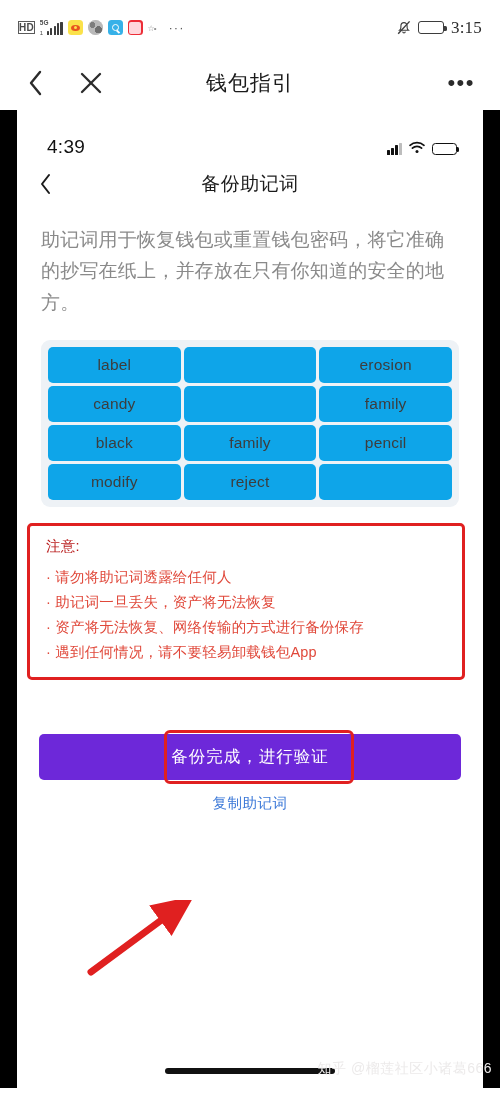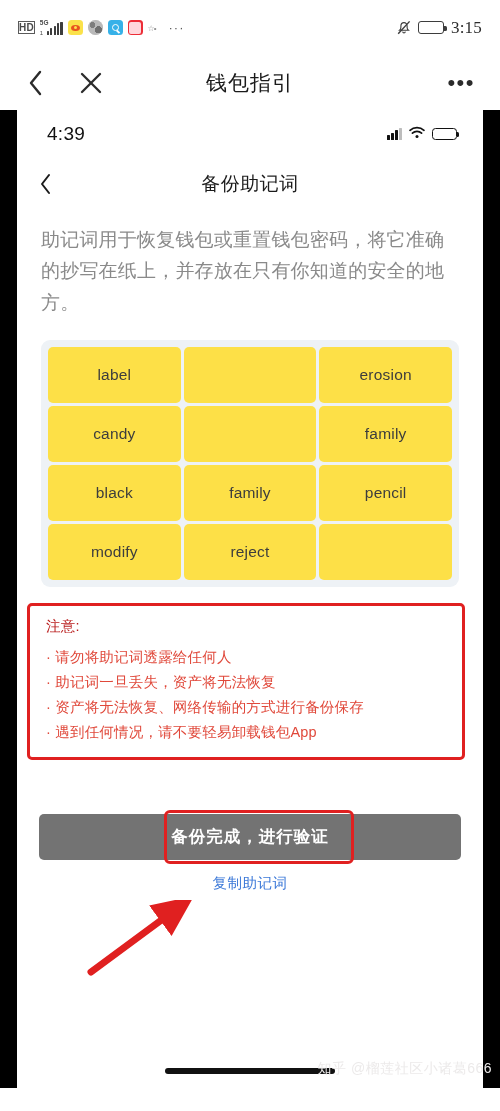--- a/index.html
+++ b/index.html
@@ -71,7 +71,7 @@
   .shot-wrap { position:absolute; top:110px; left:0; width:500px; height:978px; background:#000; }
   .shot { position:absolute; top:0; left:17px; width:466px; height:978px; background:#fff; overflow:hidden; }
 
-  .in-status { height:48px; display:flex; align-items:center; justify-content:space-between; padding:0 26px 0 30px;gap:16px; }
+  .in-status { height:48px; display:flex; align-items:flex-end; justify-content:space-between; padding:0 26px 0 30px;gap:16px; }
   .in-time { font-size:19px; color:#111; font-weight:500; letter-spacing:0.3px; }
   .in-right { display:flex; align-items:center; gap:7px; }
   .in-bars { display:flex; align-items:flex-end; gap:1.5px; height:12px; }

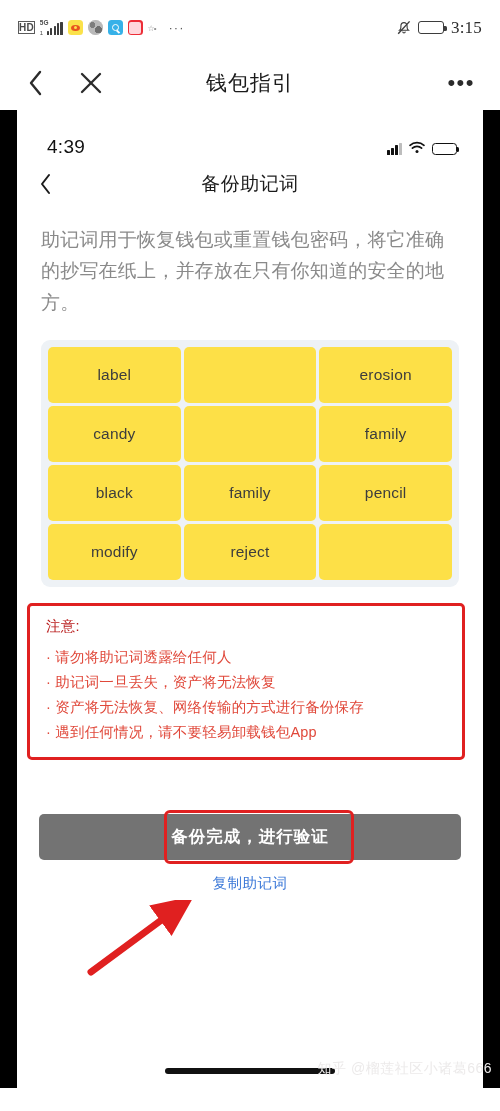--- a/index.html
+++ b/index.html
@@ -98,7 +98,7 @@
     gap:3px;
   }
   .mn-cell {
-    background:#fde047; border-radius:5px; height:56px;
+    background:#0ea5e9; border-radius:5px; height:36px;
     display:flex; align-items:center; justify-content:center;
     font-size:15.5px; color:#3d3d3d; letter-spacing:0.2px;
   }

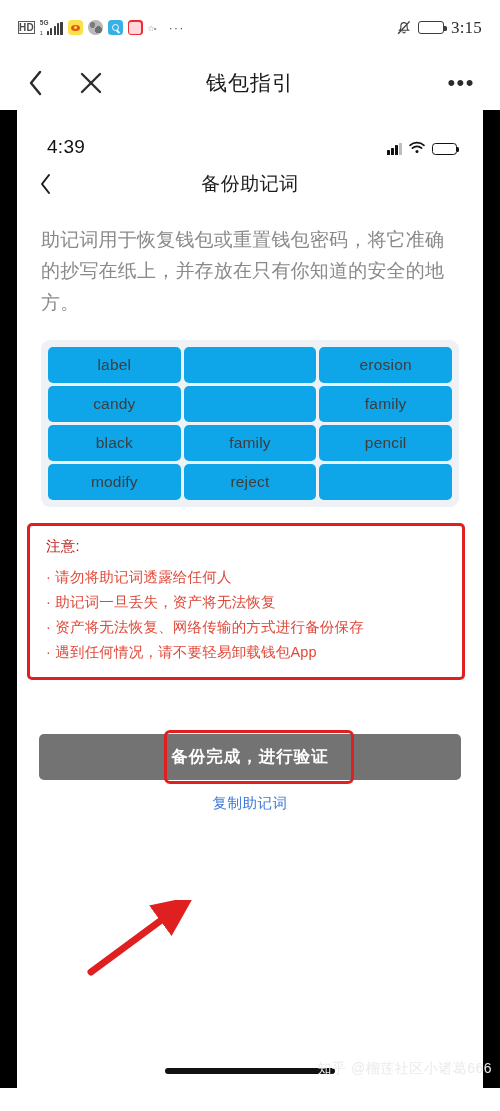--- a/index.html
+++ b/index.html
@@ -116,9 +116,9 @@
   
   .cta-zone { position:relative; margin:54px 22px 0 22px; }
   .cta-btn {
-    height:46px; background:#737373; border-radius:5px;
+    height:46px; background:#6d28d9; border-radius:5px;
     display:flex; align-items:center; justify-content:center;
-    color:#fff; font-size:16.5px; letter-spacing:1px;font-weight:bold;
+    color:#fff; font-size:16.5px; letter-spacing:1px;
   }
   .cta-highlight {
     position:absolute; left:125px; top:-4px; width:190px; height:54px;

